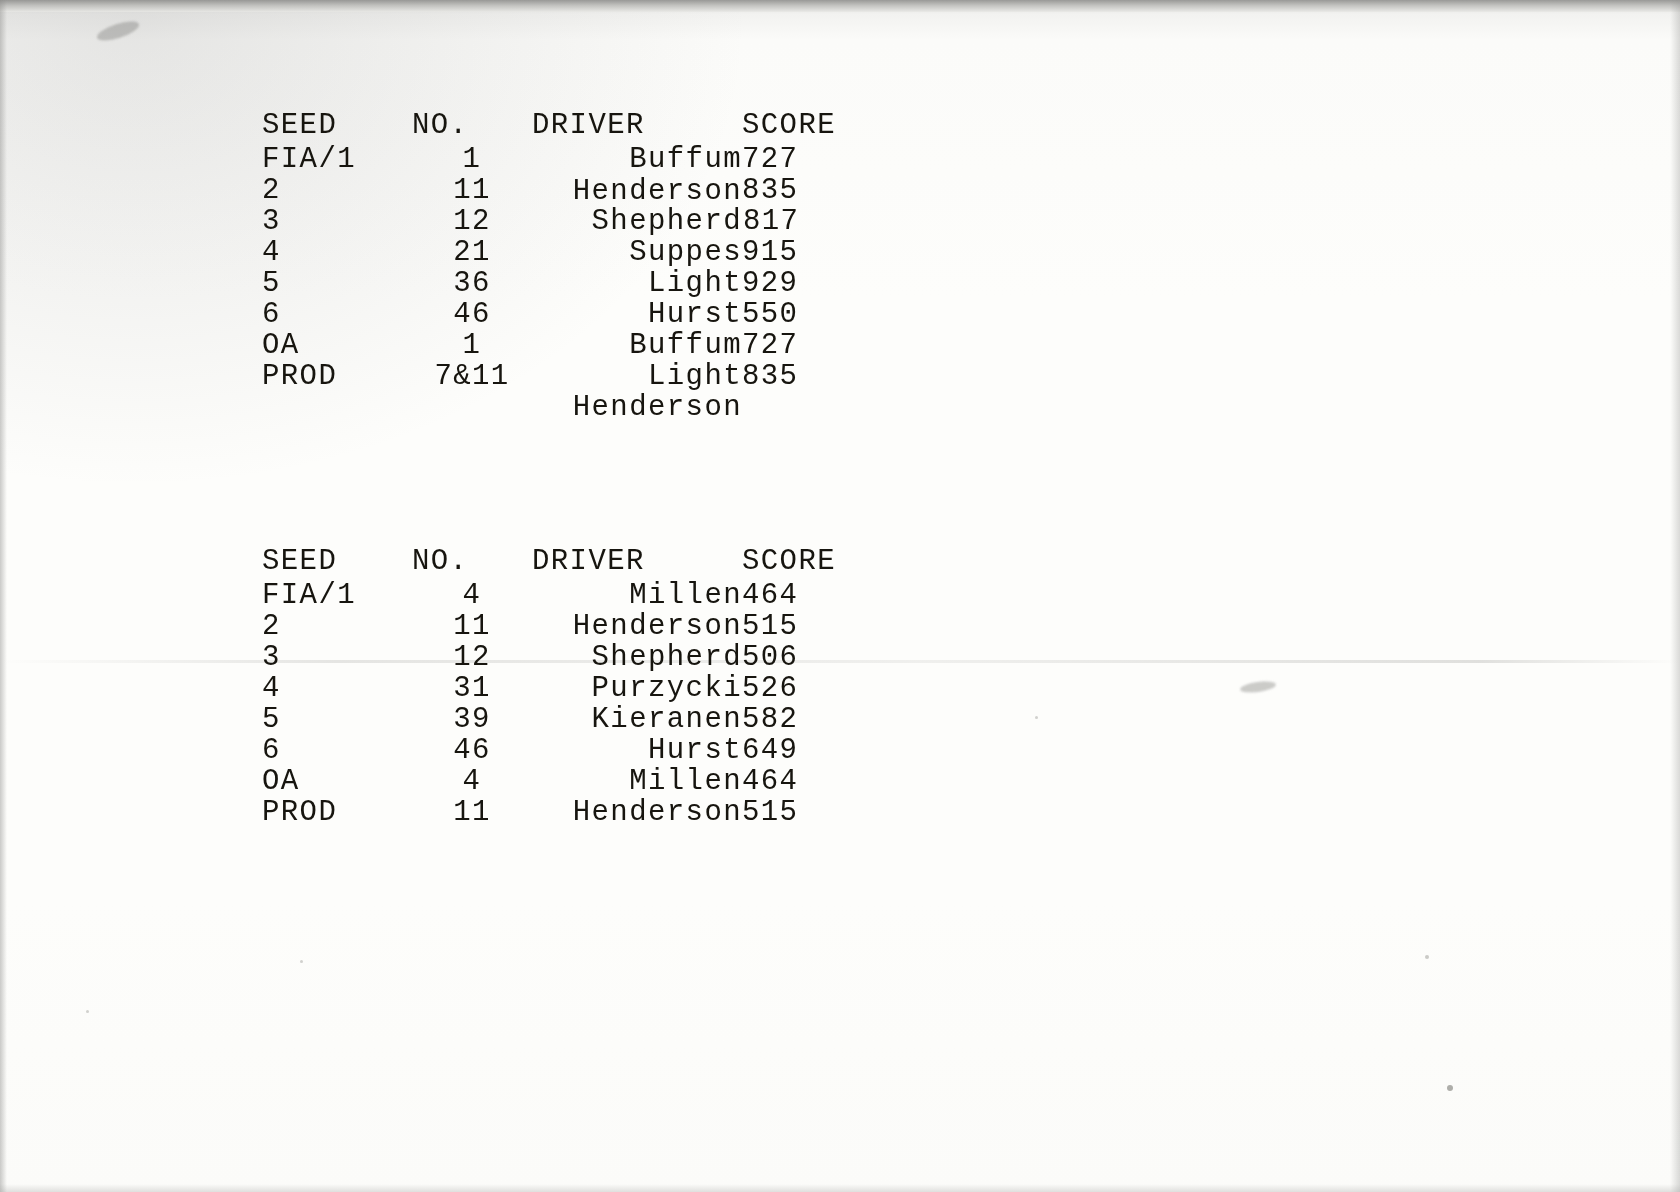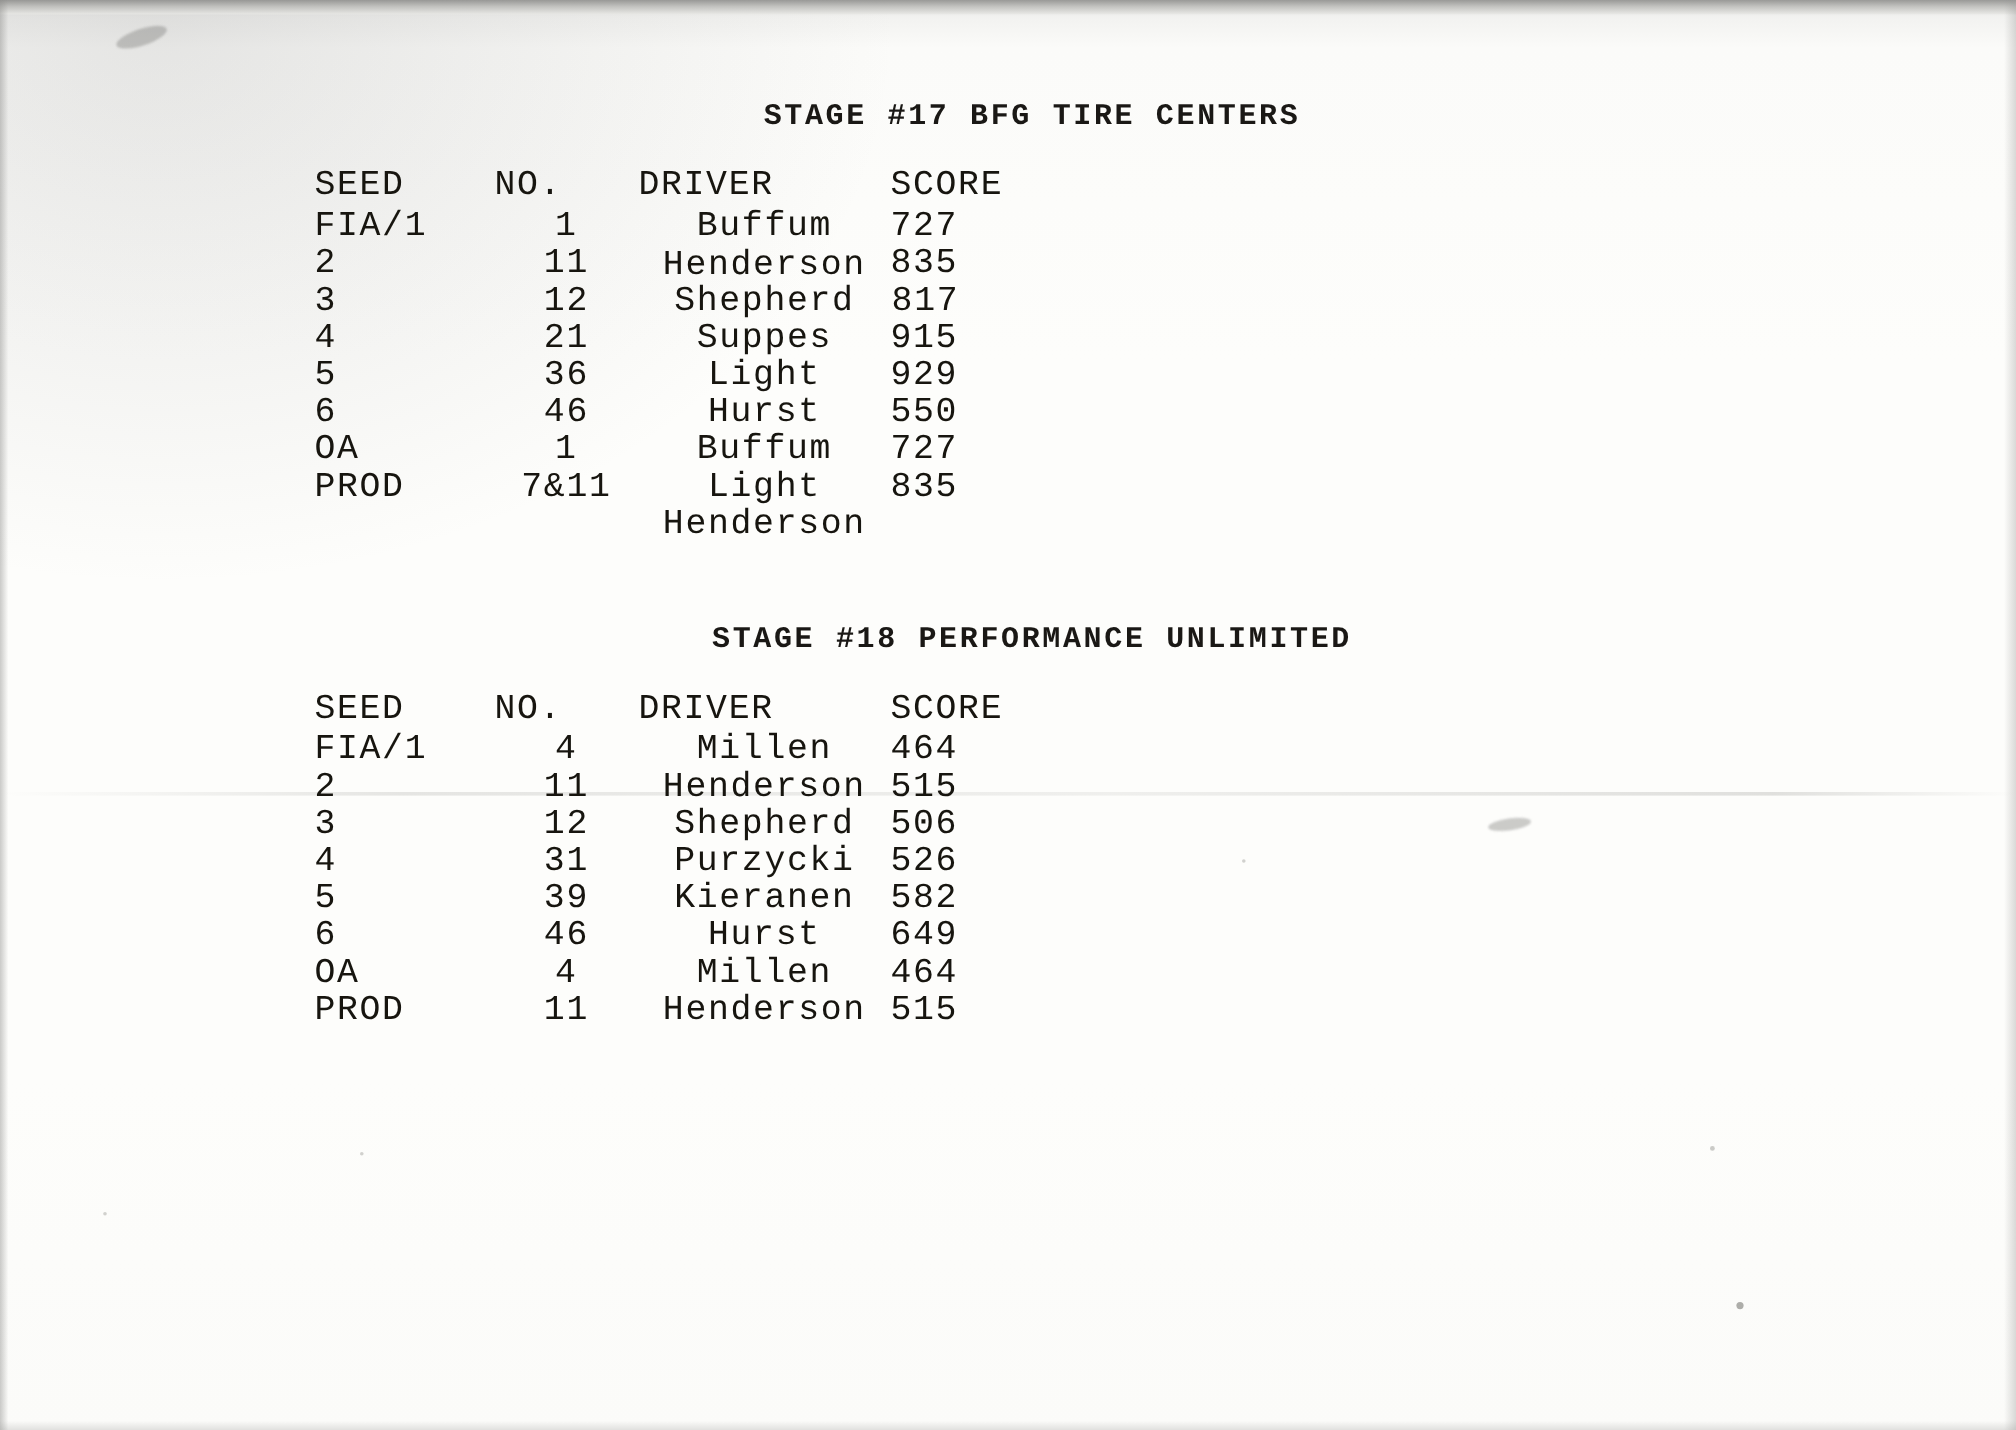--- a/index.html
+++ b/index.html
@@ -165,7 +165,6 @@
   <div class="doc-content">
 
     <section class="stage-block" id="stage-17-block">
-      <div class="stage-title">STAGE #17 BFG TIRE CENTERS</div>
 
       <div class="table-wrap">
         <table class="results">

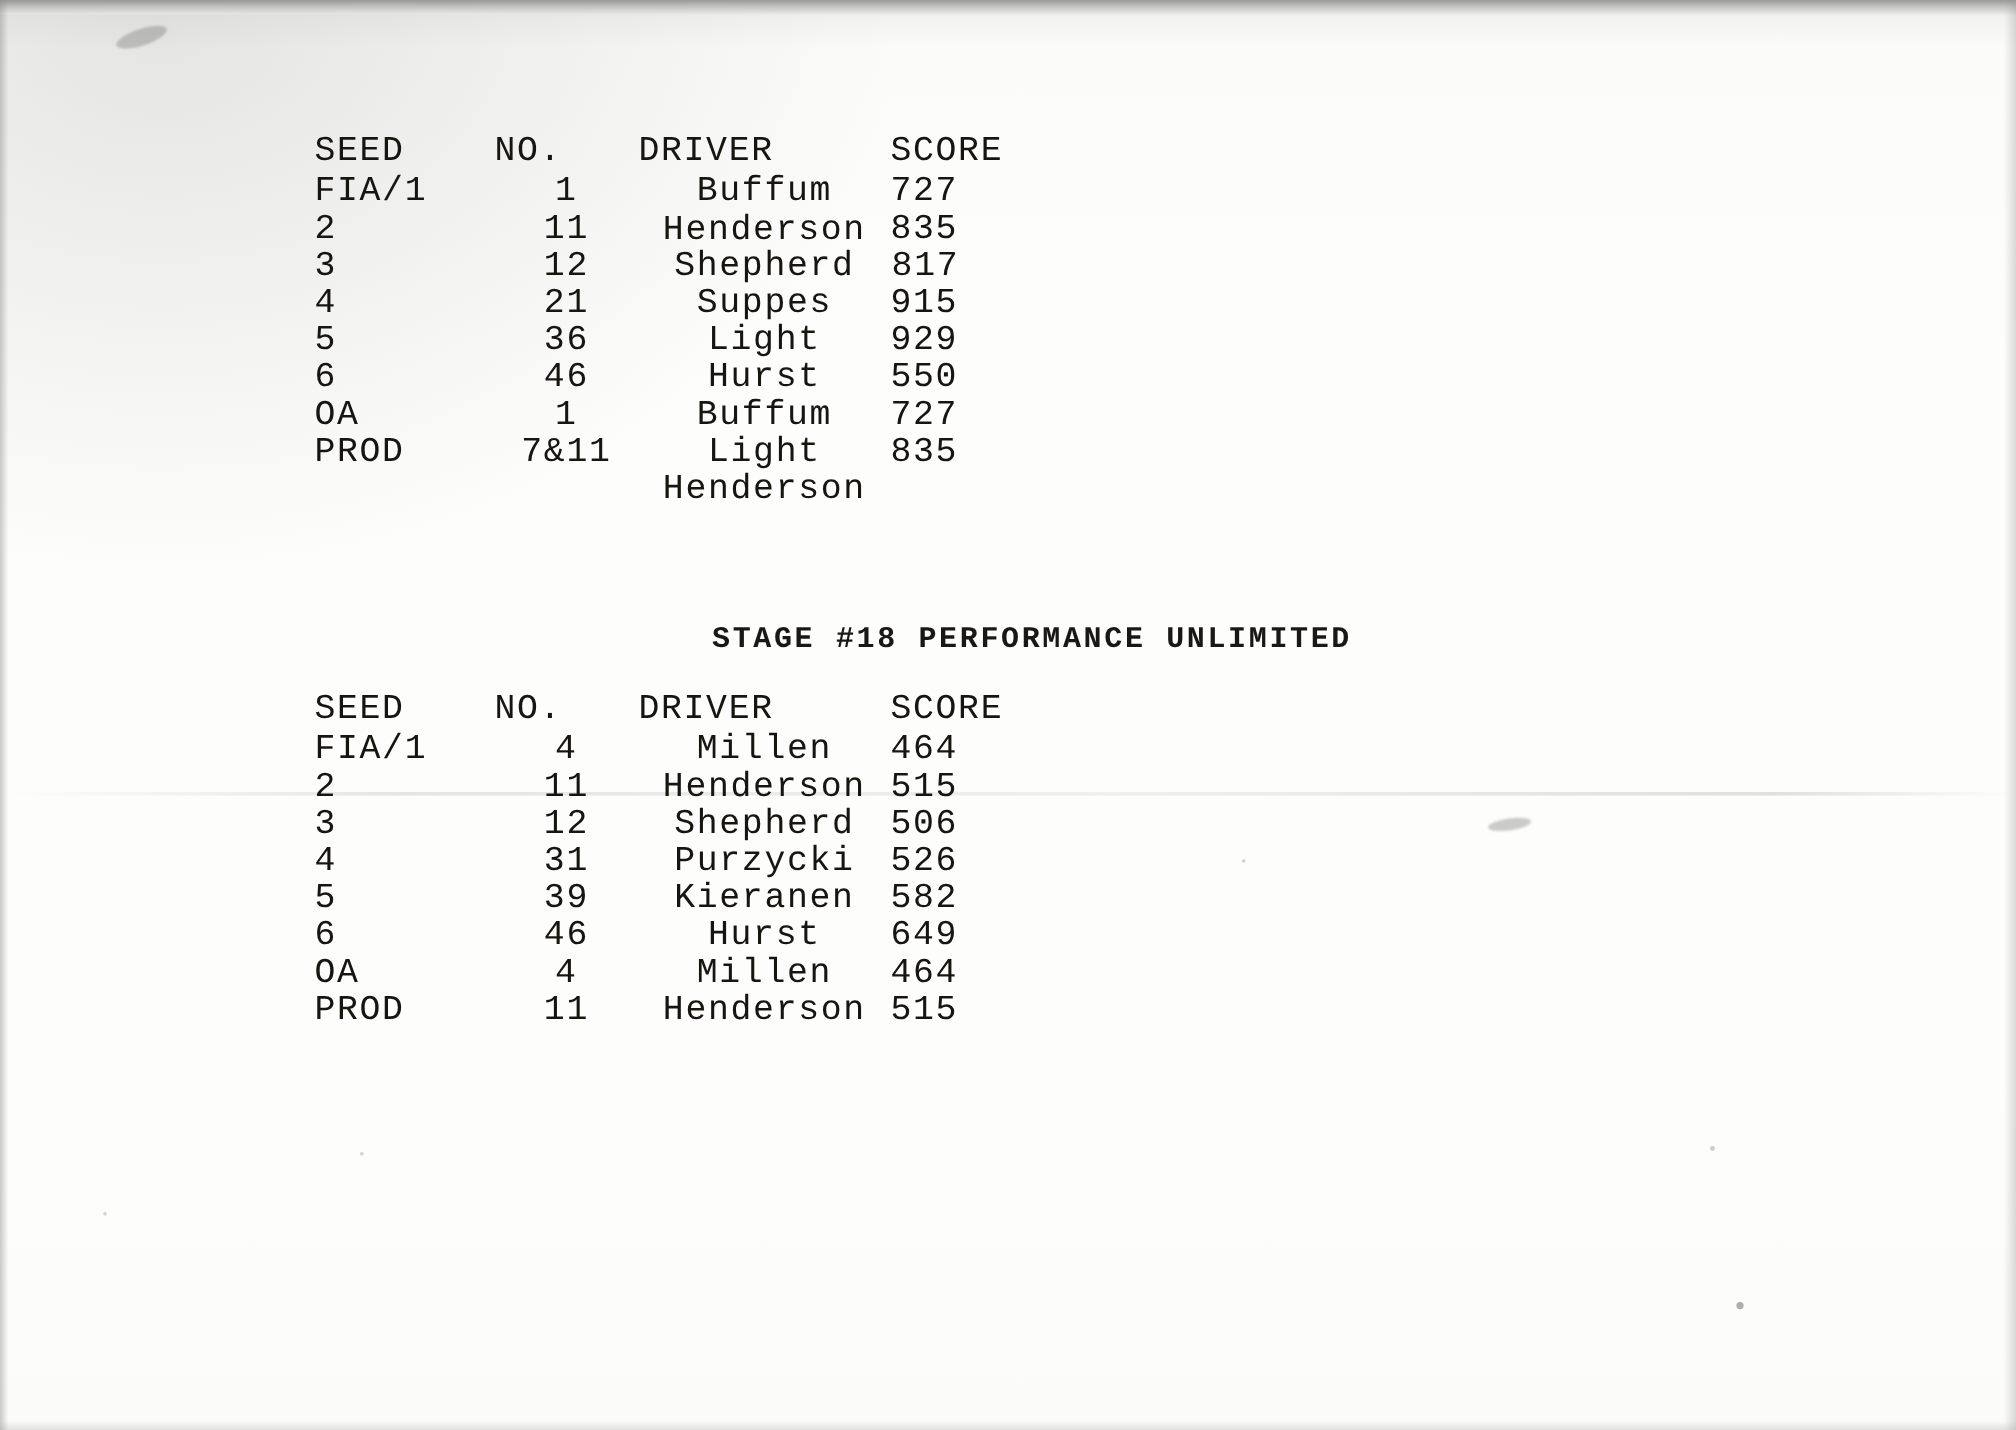--- a/index.html
+++ b/index.html
@@ -132,7 +132,7 @@
   th.seed   { text-align: left; }
   td.no     { text-align: center; padding-right: 26px; }
   th.no     { text-align: left; padding-left: 10px; margin-left: 28px; }
-  td.driver { text-align: center; }
+  td.driver { text-align: right; }
   th.driver { text-align: left; }
   td.score  { text-align: left; padding-left: 10px; }
   th.score  { text-align: left; padding-left: 10px; }

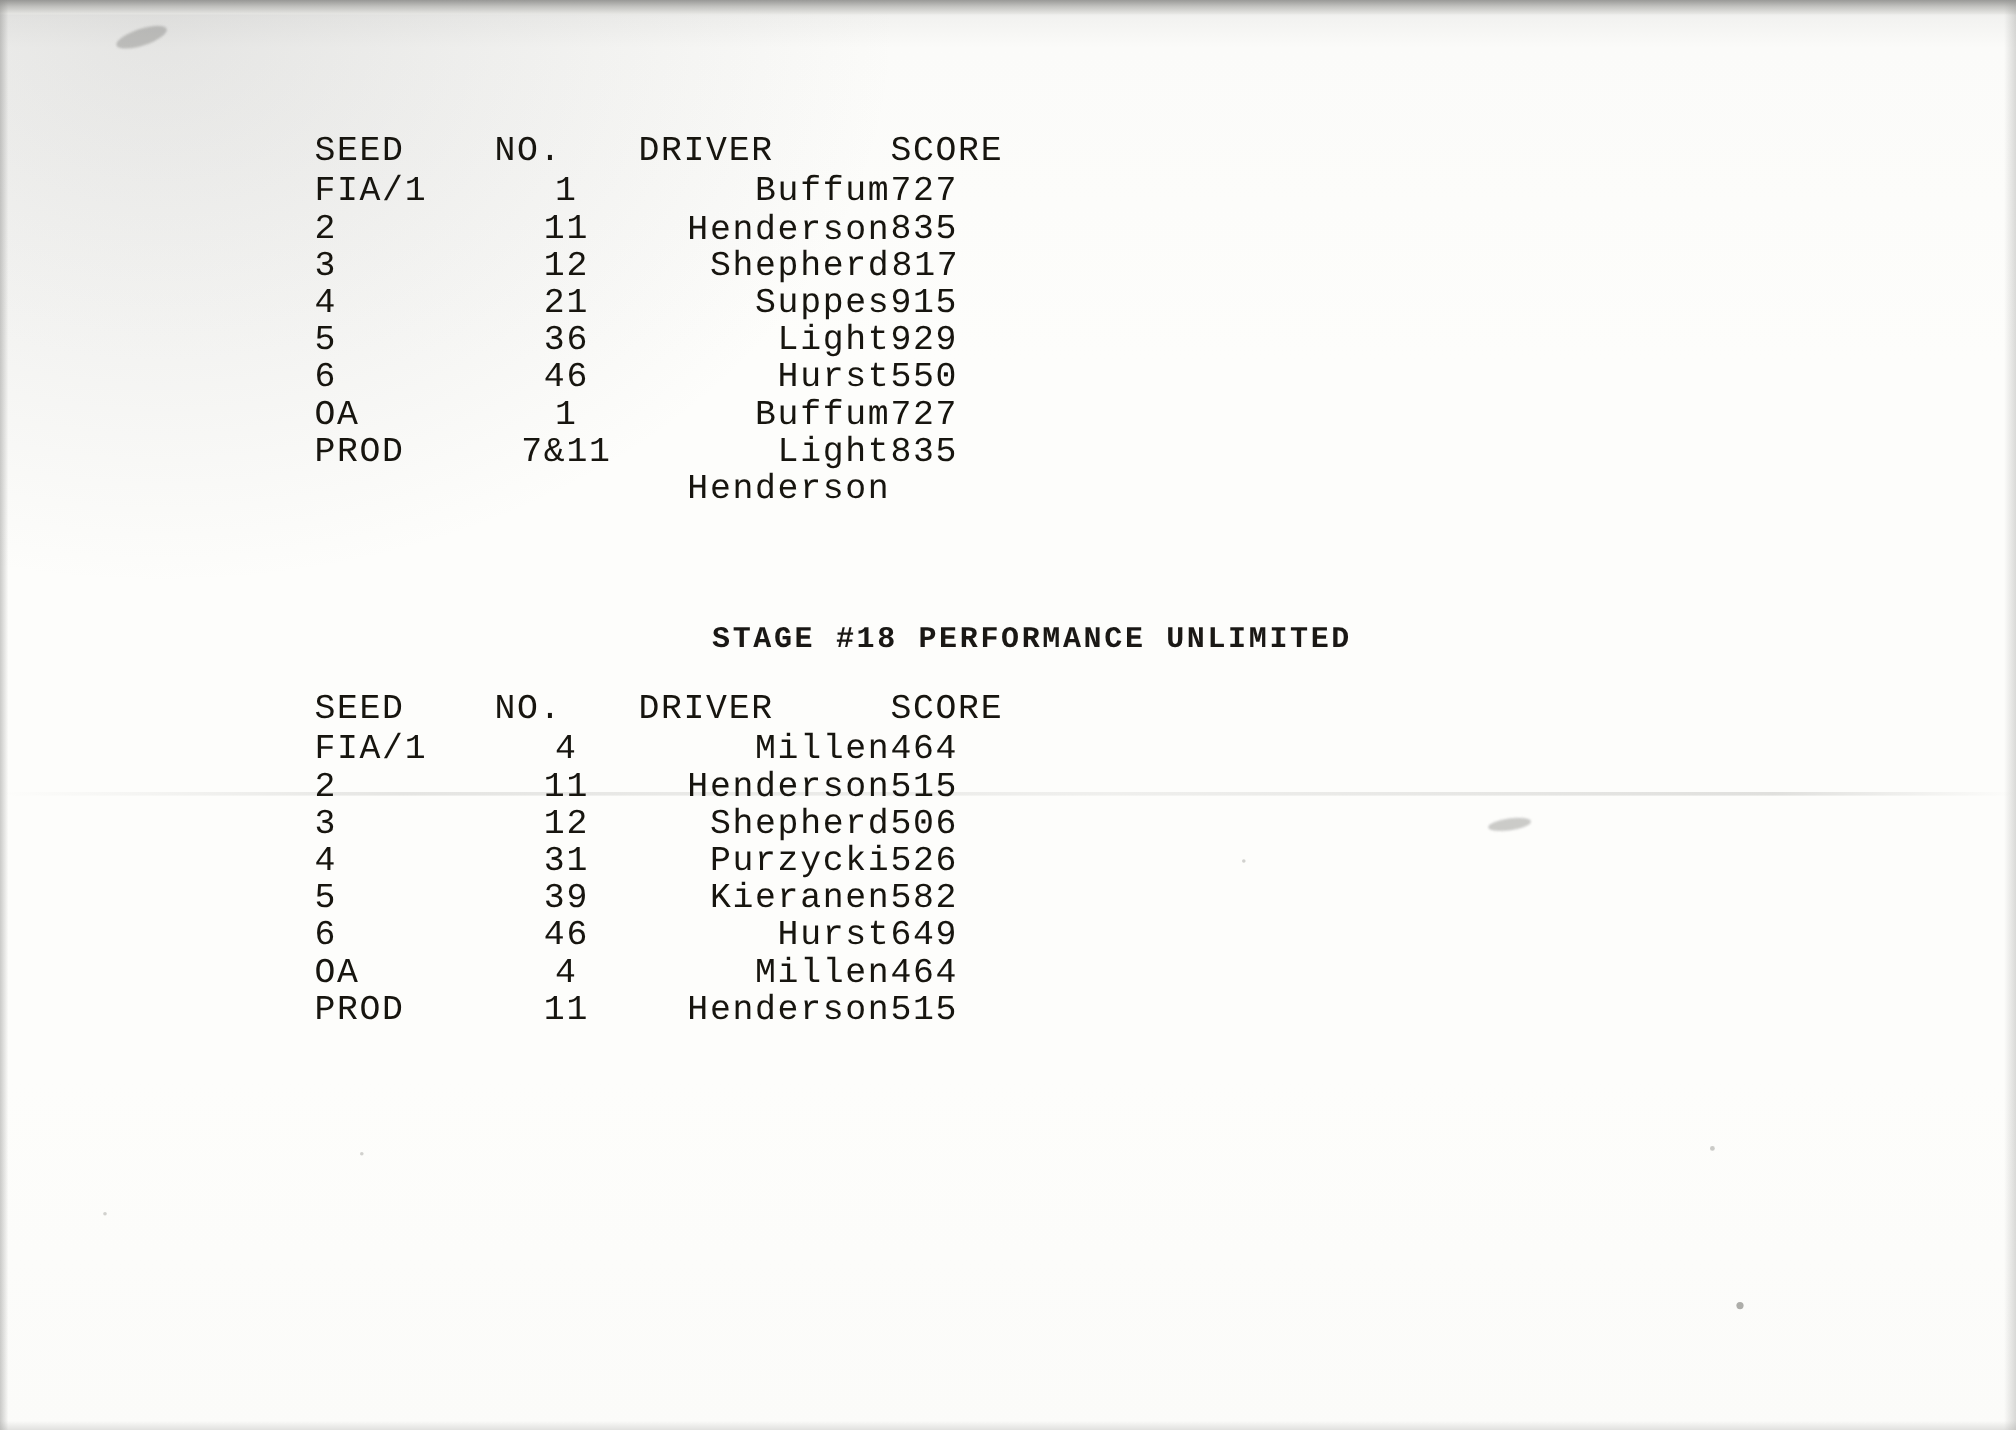--- a/index.html
+++ b/index.html
@@ -243,7 +243,6 @@
     </section>
 
     <section class="stage-block" id="stage-18-block">
-      <div class="stage-title">STAGE #18 PERFORMANCE UNLIMITED</div>
 
       <div class="table-wrap">
         <table class="results">

